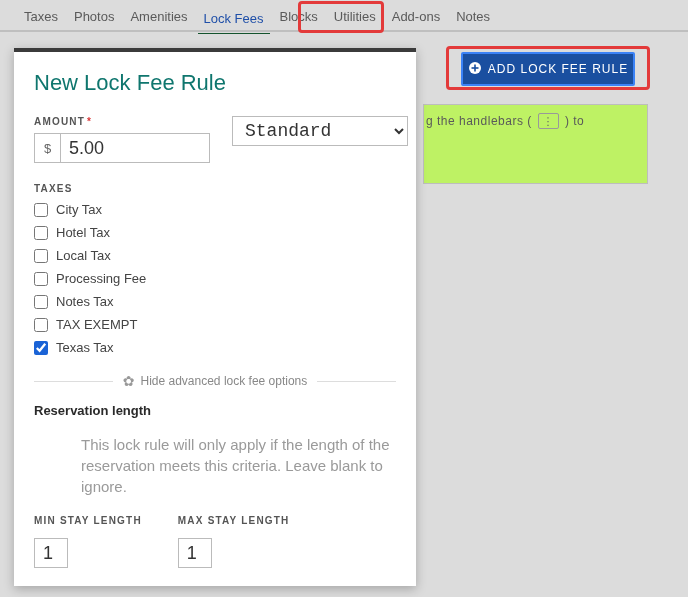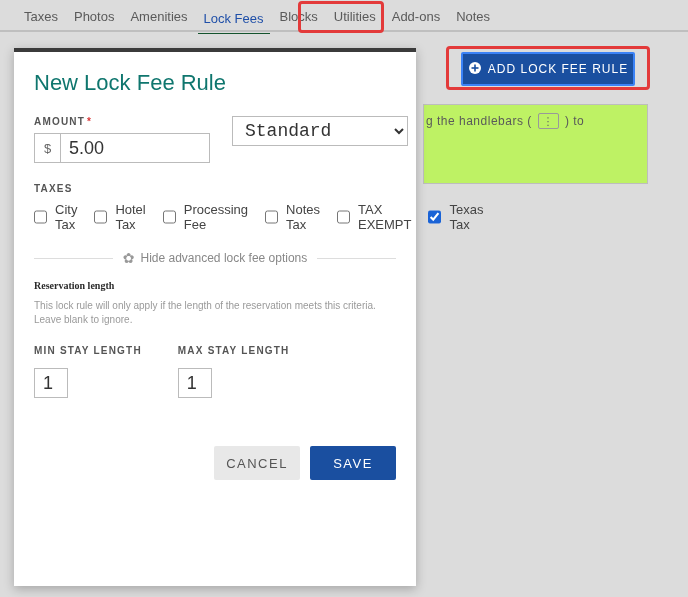--- a/index.html
+++ b/index.html
@@ -168,7 +168,7 @@
     font-weight: 600;
     margin: 20px 0 8px 0;
   }
-  .check-list { display: flex; flex-direction: row; gap: 16px; }
+  .check-list { display: flex; flex-direction: column; gap: 8px; }
   .check-item { display: flex; align-items: center; gap: 8px; font-size: 13px; color: #444; }
   .check-item input[type=checkbox] { width: 14px; height: 14px; accent-color: #1a63d6; margin:0; }
   .divider {

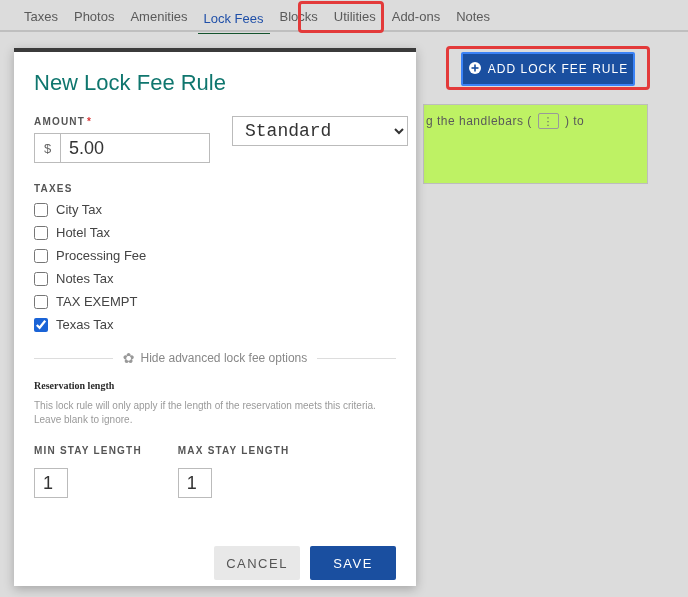--- a/index.html
+++ b/index.html
@@ -292,6 +292,10 @@
         </label>
       <label class="check-item">
           <input type="checkbox" style="">
+          <span>Local Tax</span>
+        </label>
+      <label class="check-item">
+          <input type="checkbox" style="">
           <span>Processing Fee</span>
         </label>
       <label class="check-item">

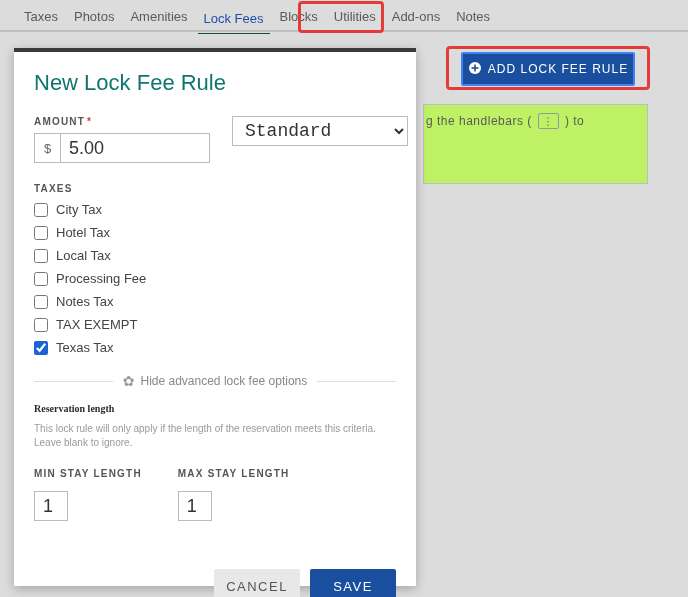--- a/index.html
+++ b/index.html
@@ -187,11 +187,10 @@
   .divider .divider-inner { padding: 0 10px; display: flex; align-items: center; gap: 6px; }
   .gear { color: #999; font-size: 14px; }
   .sect-title {
-    font-size: 10px;
+    font-size: 13px;
     font-weight: 600;
     color: #2a2a2a;
-    margin-bottom: 8px;
-    font-family: Liberation Serif, serif;
+    margin-bottom: 16px;
   }
   .sect-desc {
     font-size: 10px;

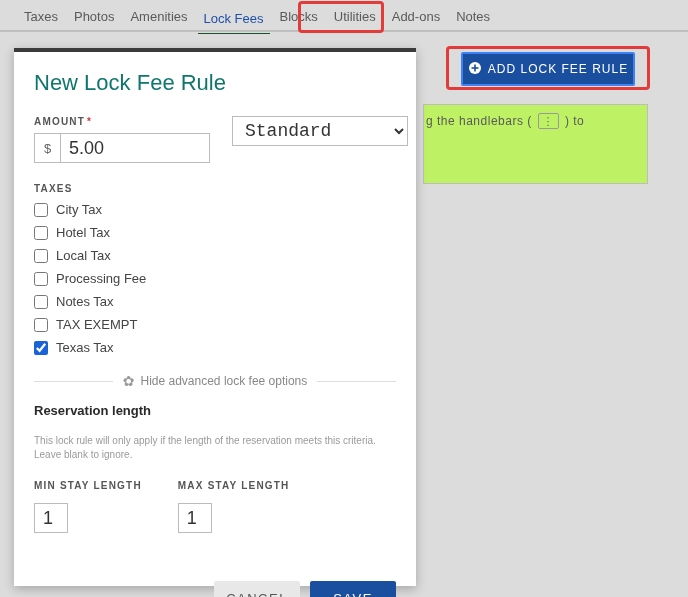--- a/index.html
+++ b/index.html
@@ -193,10 +193,11 @@
     margin-bottom: 16px;
   }
   .sect-desc {
-    font-size: 10px;
+    font-size: 15px;
     color: #9a9a9a;
     line-height: 1.4;
     margin-bottom: 18px;
+    margin-left: 47px;
   }
   .stay-row { display: flex; gap: 36px; }
   .stay-col { display:flex; flex-direction:column; }

